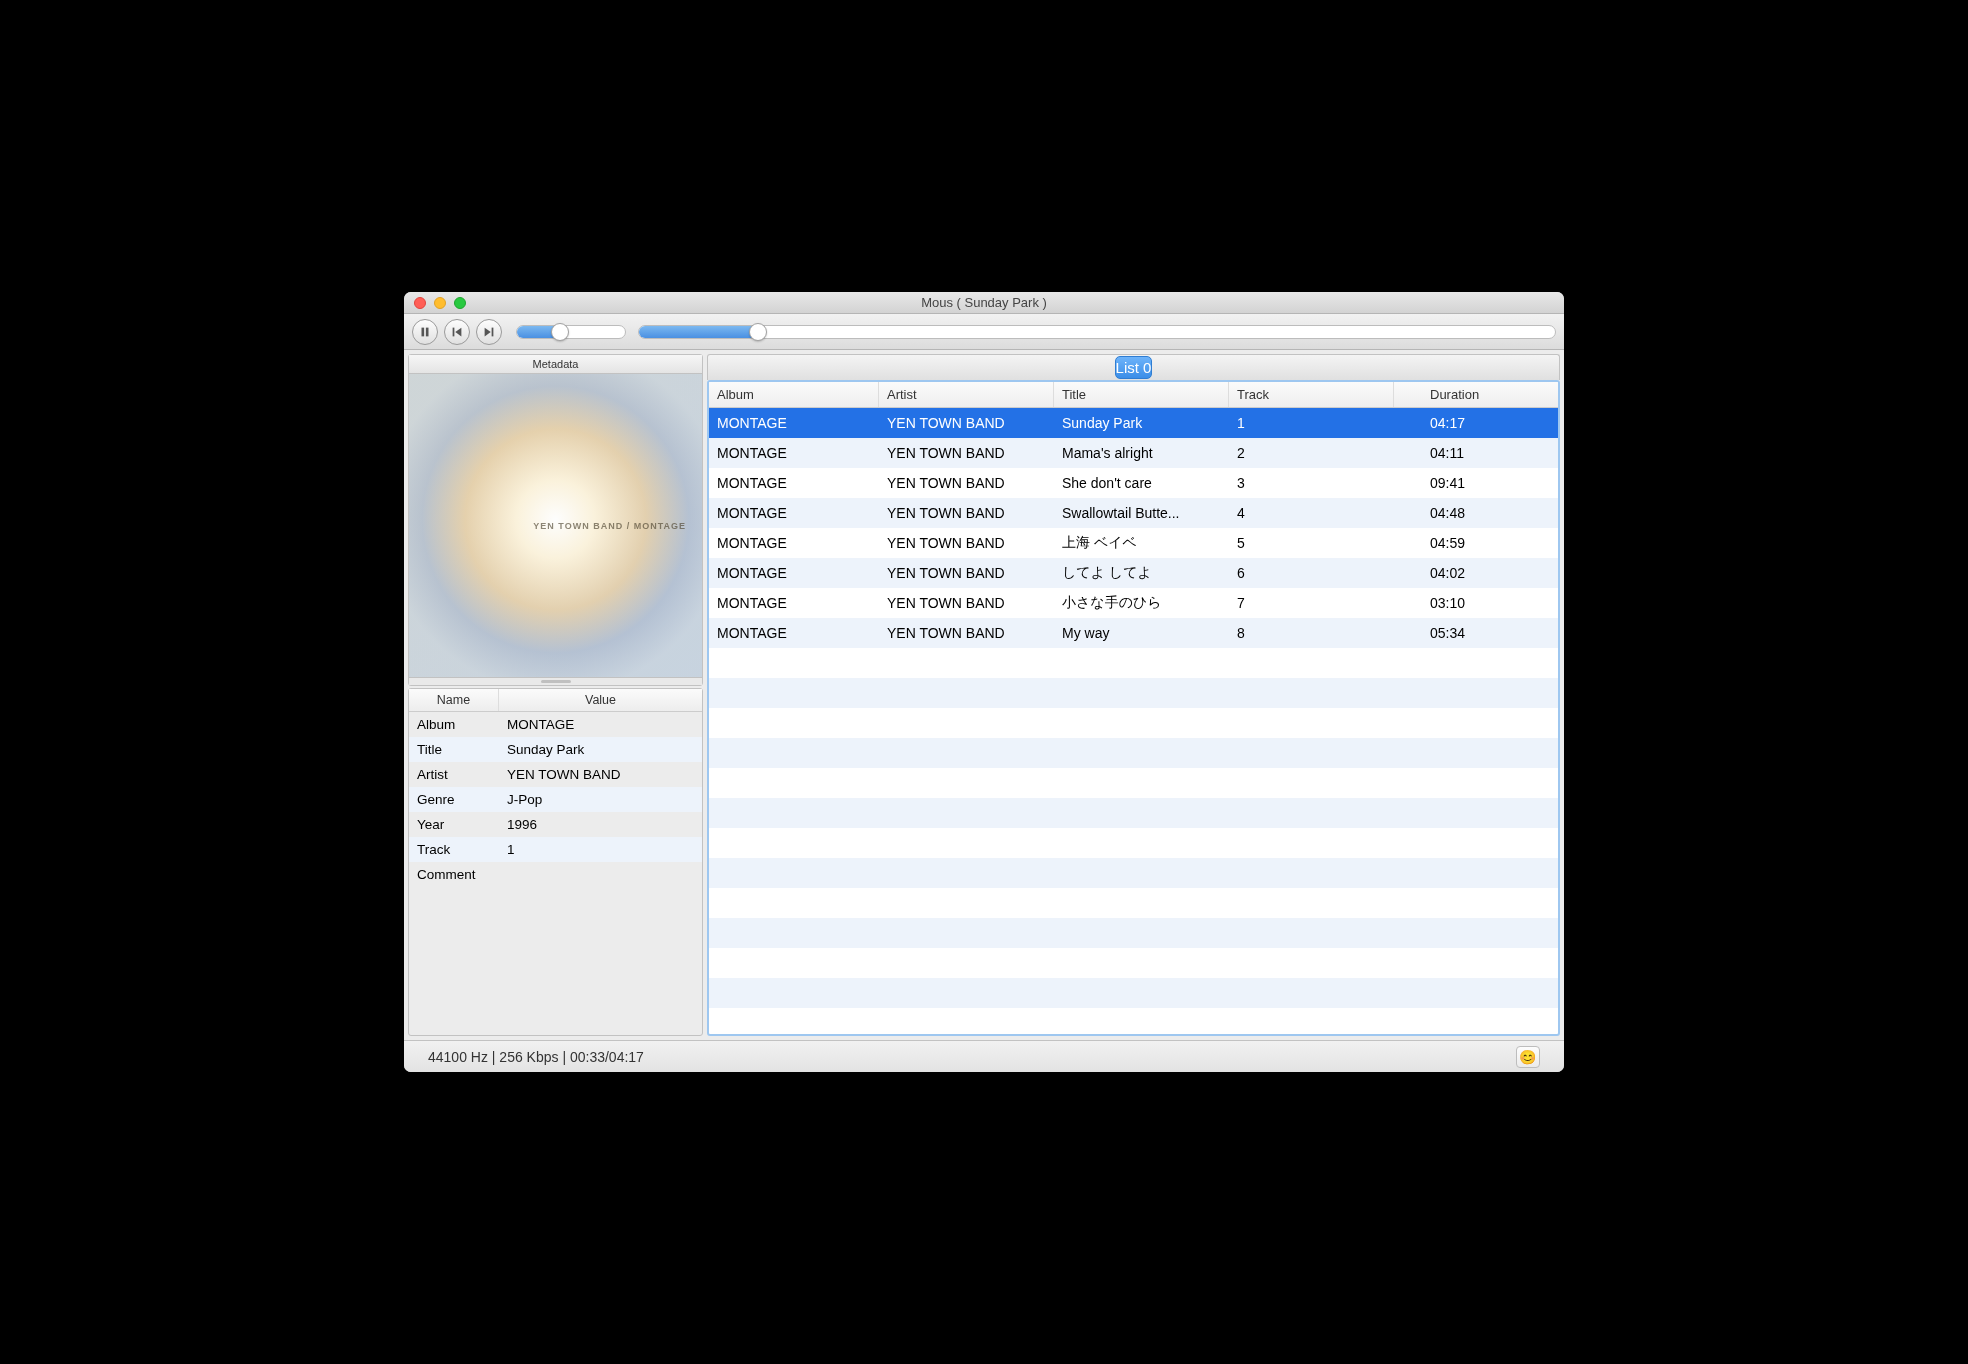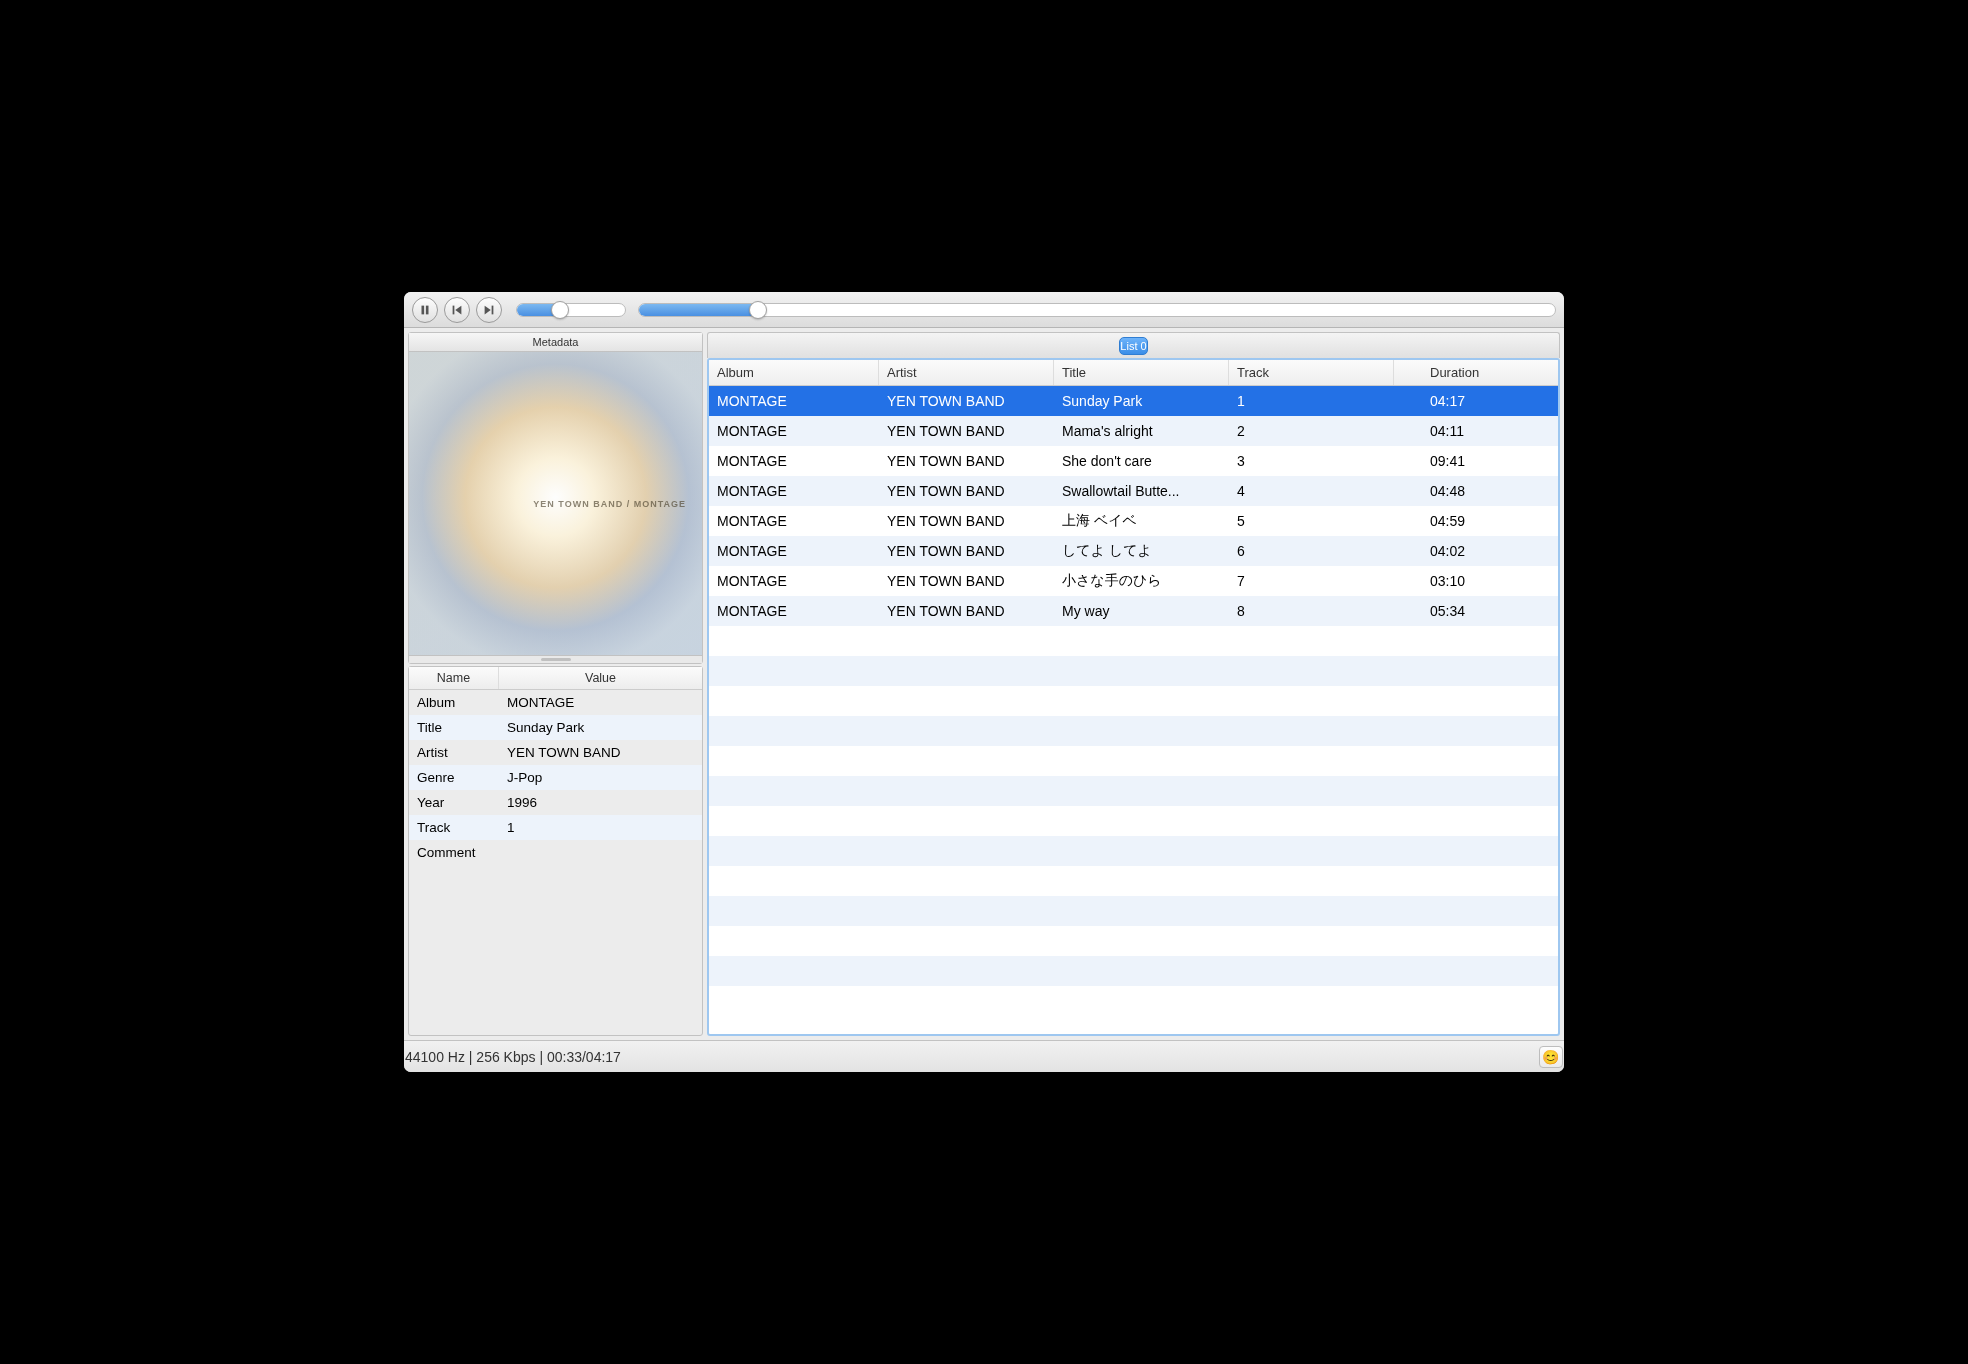--- a/index.html
+++ b/index.html
@@ -196,6 +196,14 @@
 
 <div class="window">
 
+  <div class="titlebar">
+    <div class="traffic">
+      <div class="tl red"></div>
+      <div class="tl yel"></div>
+      <div class="tl grn"></div>
+    </div>
+    <div class="title">Mous ( Sunday Park )</div>
+  </div>
 
   <div class="toolbar">
     <div class="tb-btn">

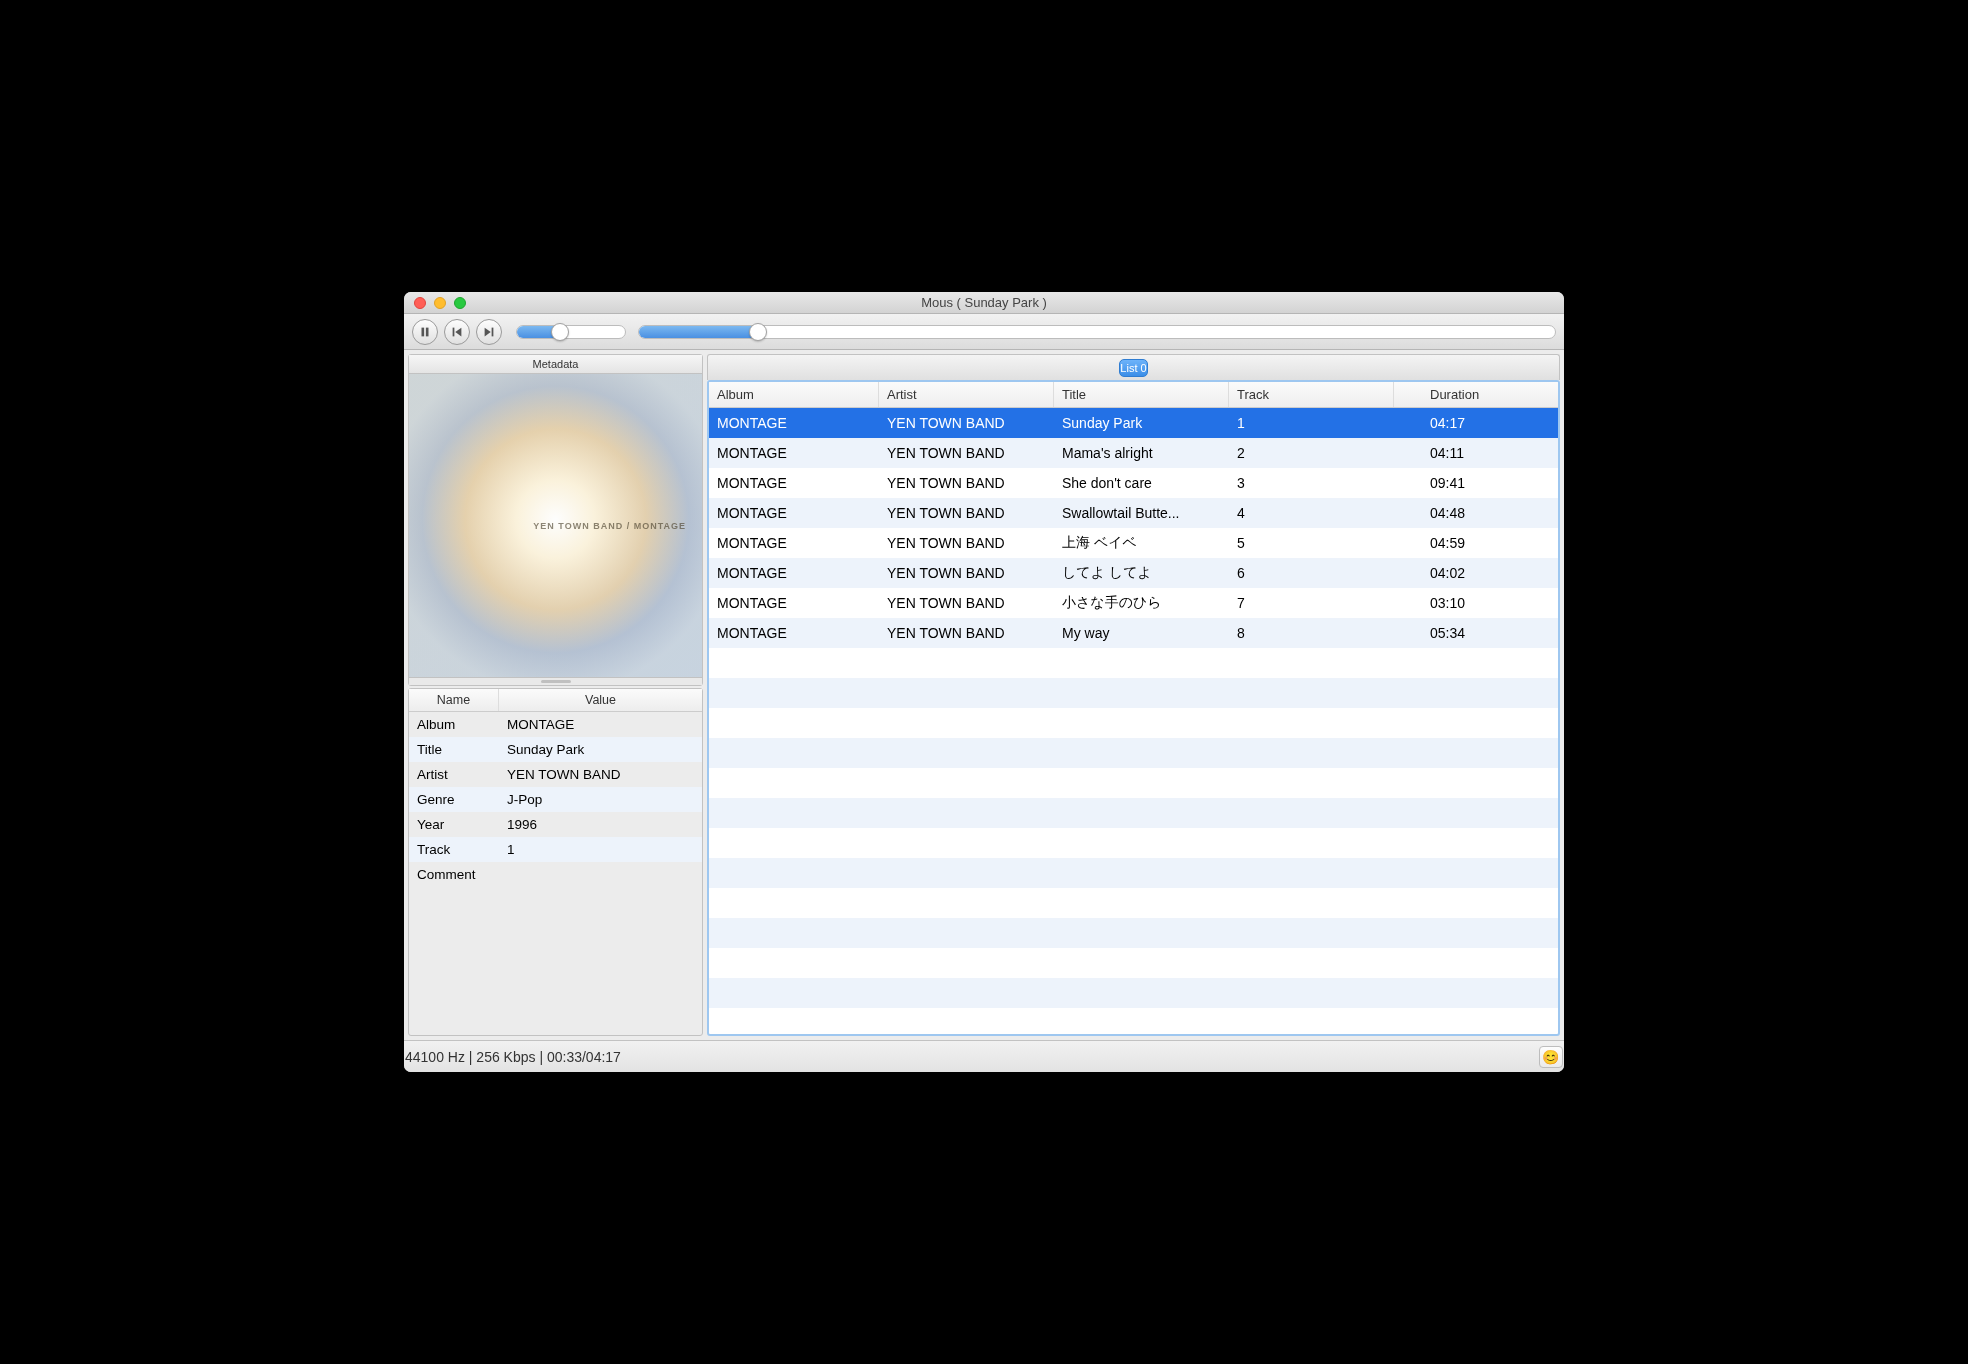--- a/index.html
+++ b/index.html
@@ -146,7 +146,7 @@
   }
   .tab{
     background:linear-gradient(#6db3fa,#3b8ee8);
-    color:#fff; font-size:11px;
+    color:#fff; font-size:15px;
     padding:2px 0; border-radius:5px;
     border:1px solid #2f7dd2;
   }

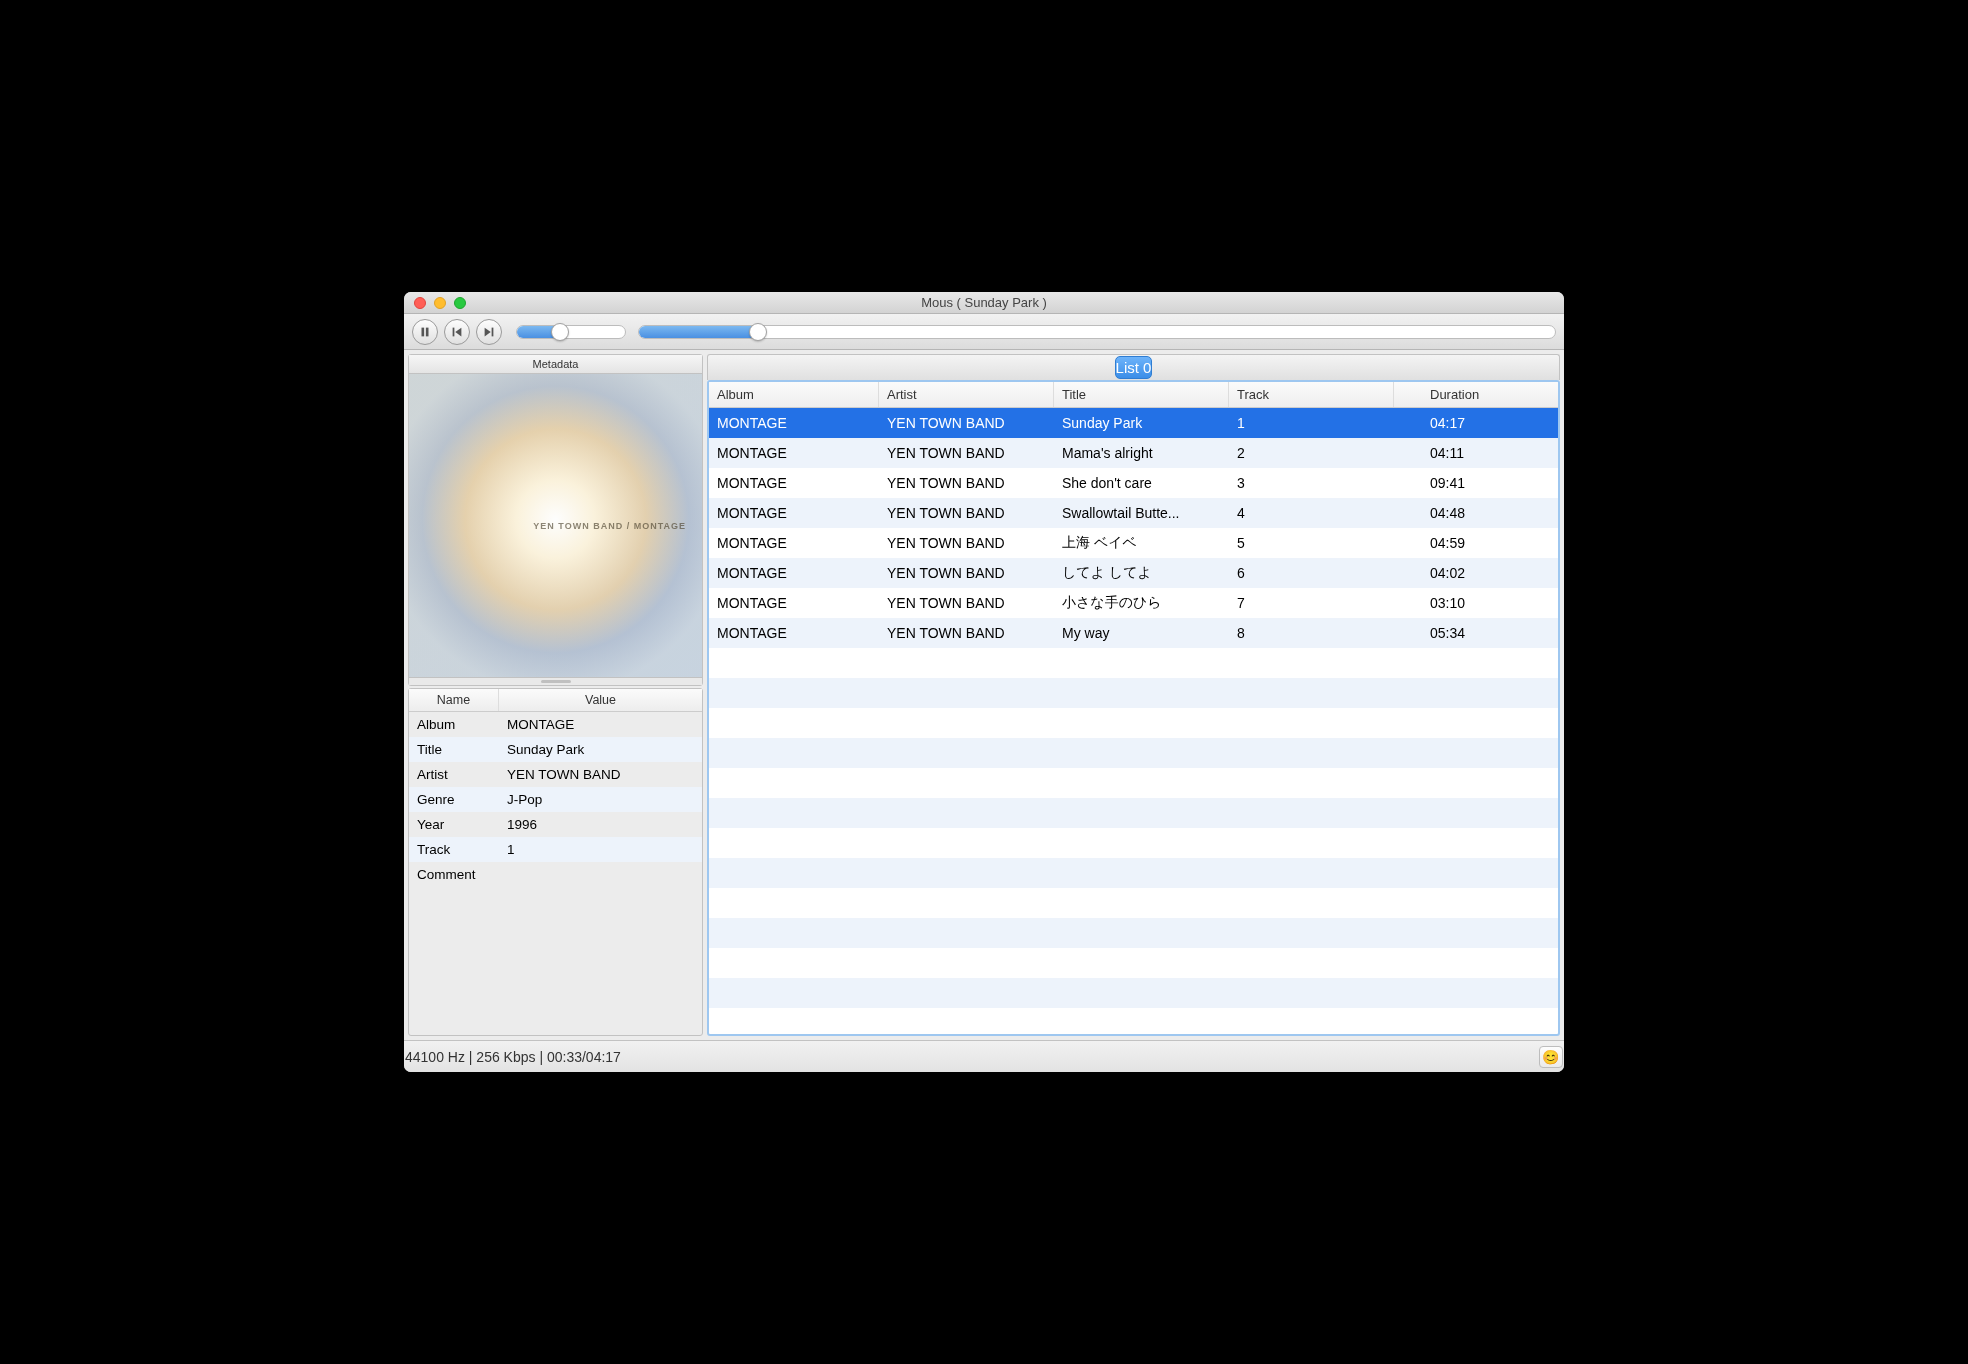--- a/index.html
+++ b/index.html
@@ -180,7 +180,7 @@
     border-top:1px solid #c2c2c2;
     background:linear-gradient(#f1f1f1,#e3e3e3);
     display:flex;align-items:center;
-    padding:0 1px;
+    padding:0 24px;
     font-size:14px;color:#333;
     justify-content:space-between;
   }

